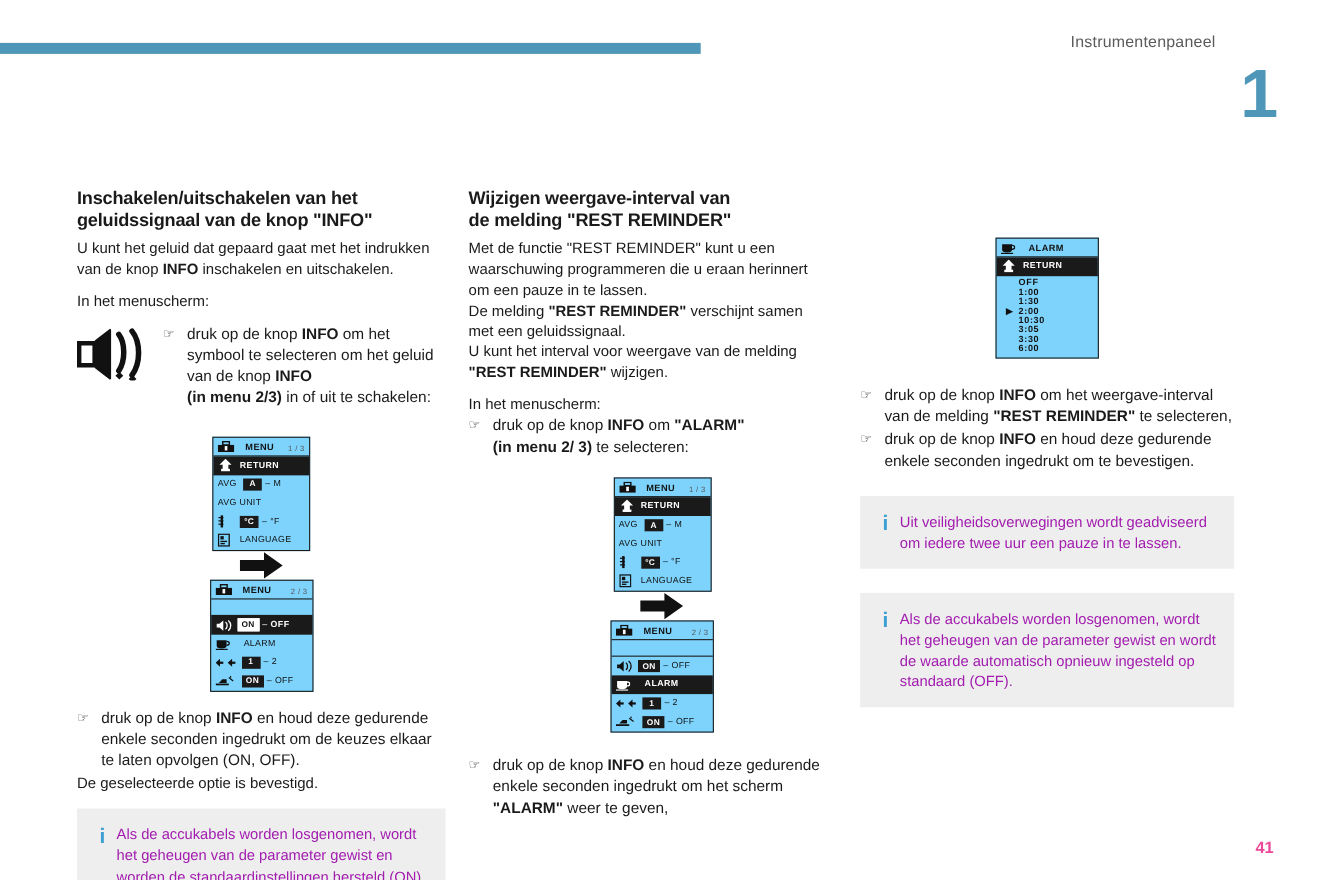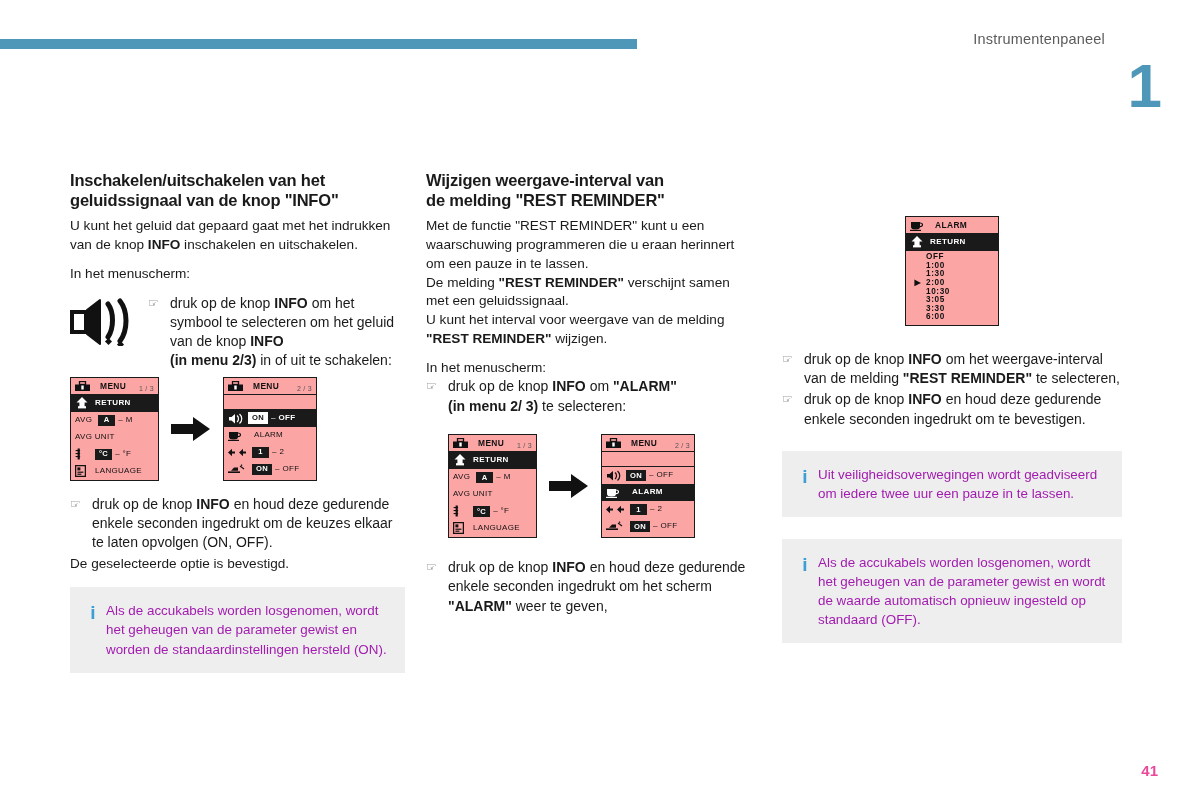--- a/index.html
+++ b/index.html
@@ -129,7 +129,7 @@
 
   .lcd {
     border: 1.4px solid #1a1a1a;
-    background: #fca5a5;
+    background: #7dd3fc;
     width: 89px;
     box-sizing: border-box;
     font-size: 7.6px;

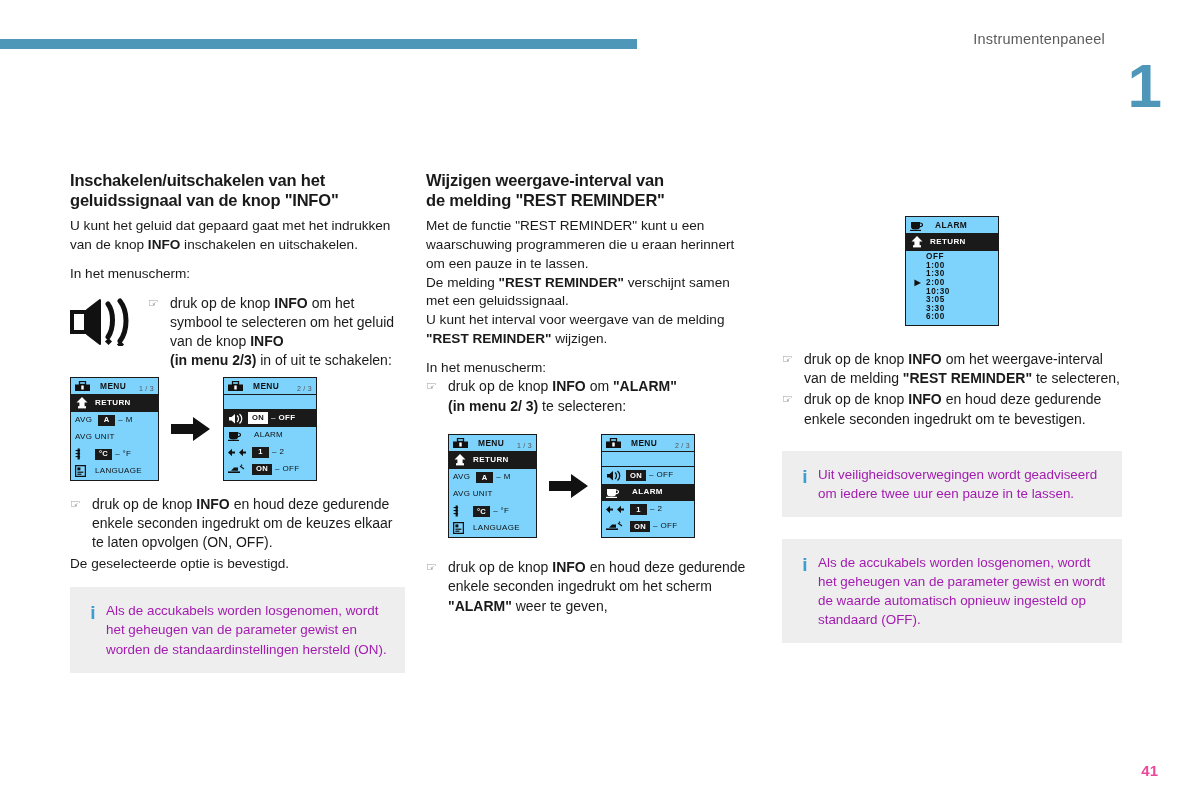--- a/index.html
+++ b/index.html
@@ -117,7 +117,9 @@
   
   .screens-row {
     display: flex;
-    margin: 4px 0 0 0;
+    align-items: center;
+    margin: 24px 0 0 0;
+    flex-direction: column;
   }
   .arrow-gap {
     flex: 0 0 auto;

